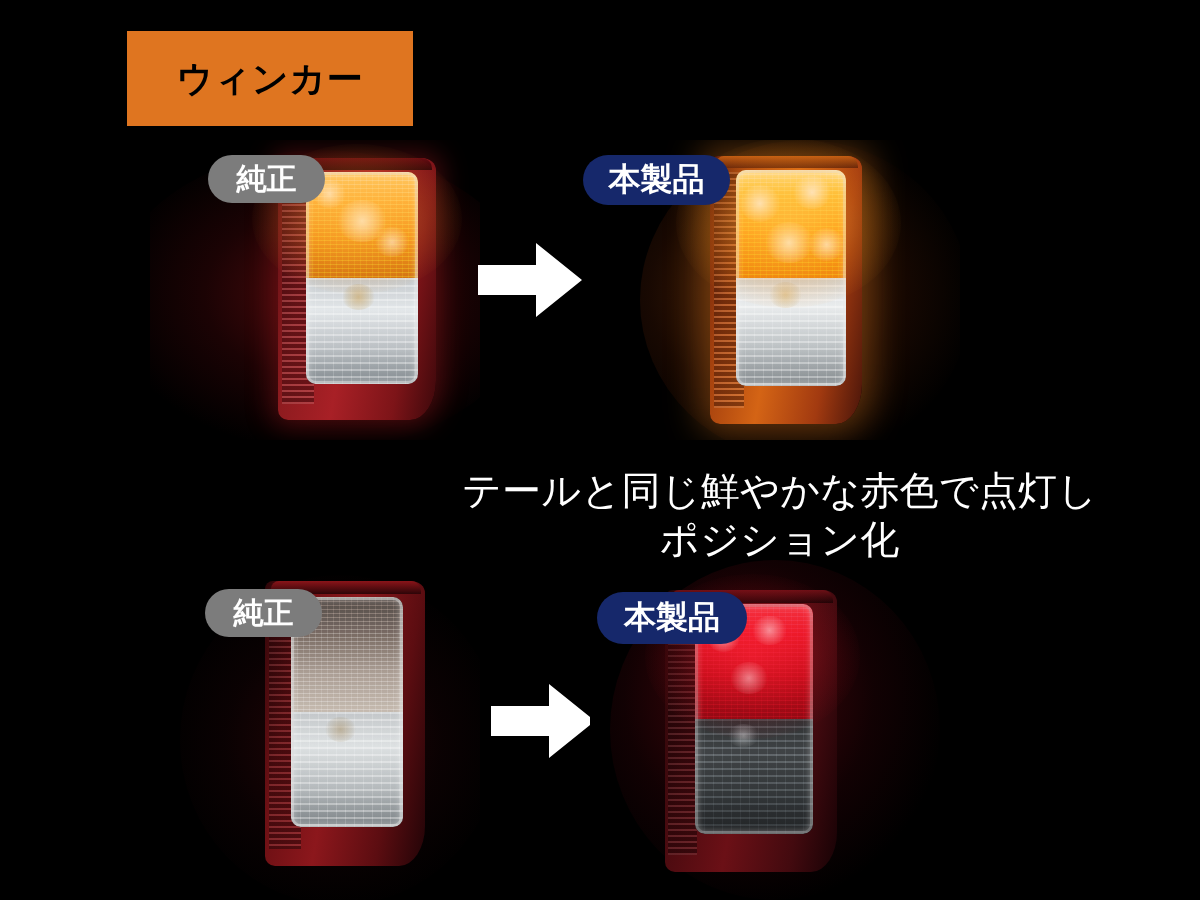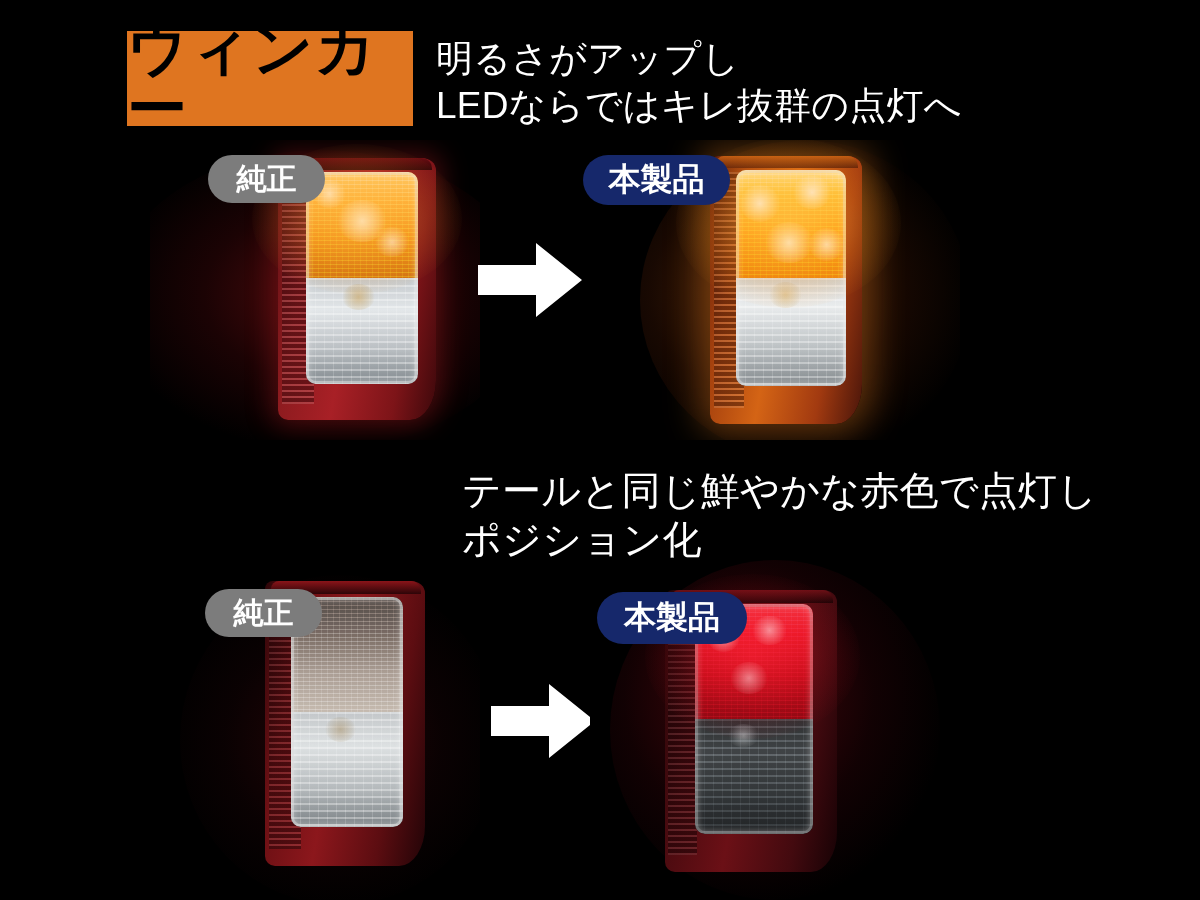--- a/index.html
+++ b/index.html
@@ -32,7 +32,7 @@
   }
   .cat-badge span { display: block; line-height: 1; }
 
-  #badge-winker { left: 127px; top: 31px; width: 286px; height: 95px; font-size: 60px; }
+  #badge-winker { left: 127px; top: 31px; width: 286px; height: 95px; font-size: 36px; }
   #badge-small  { left: 48px;  top: 458px; width: 387px; height: 95px; font-size: 52px; }
 
   .desc {

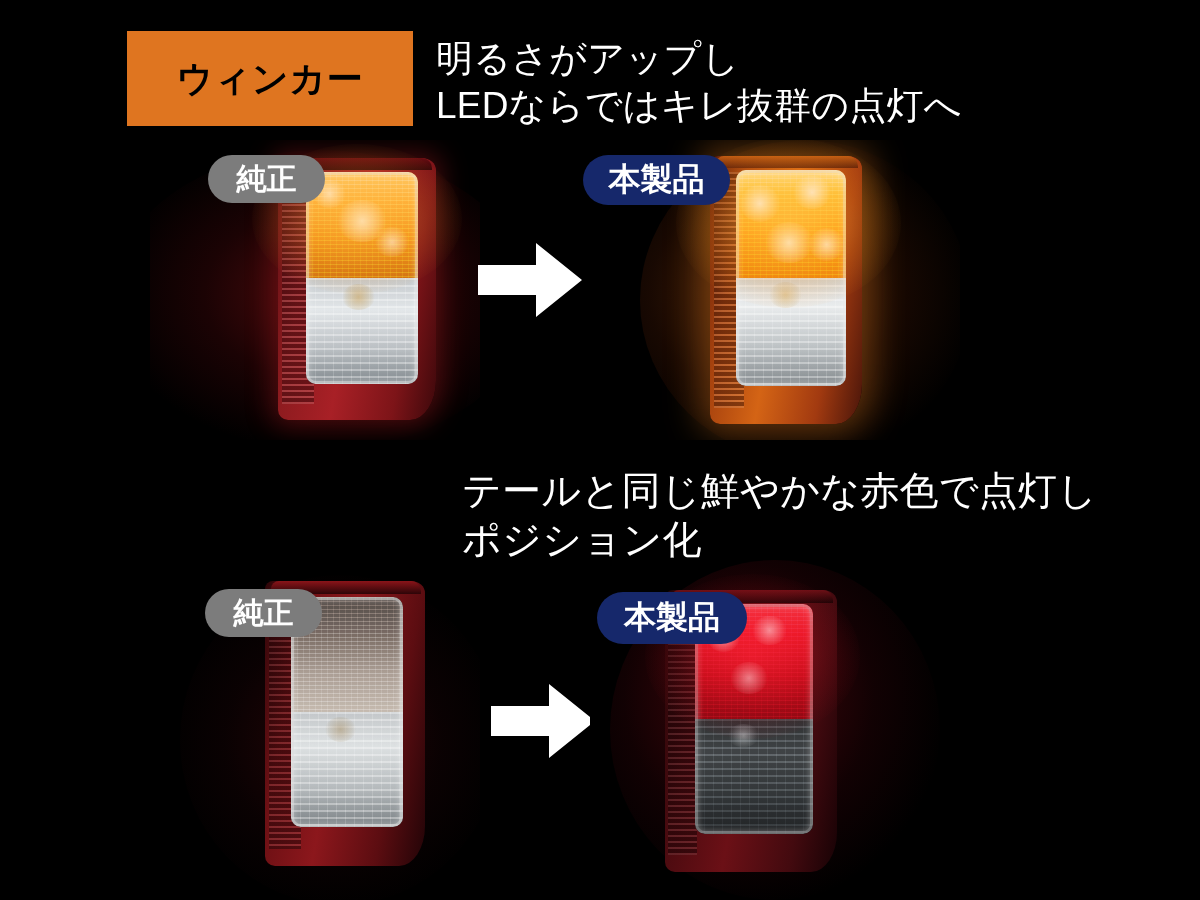--- a/index.html
+++ b/index.html
@@ -158,8 +158,6 @@
     <span>ウィンカー</span>
   </div>
 
-  <div id="desc-winker" class="desc">明るさがアップし
-LEDならではキレ抜群の点灯へ</div>
 
   <div id="photo-oem-winker" class="photo">
 

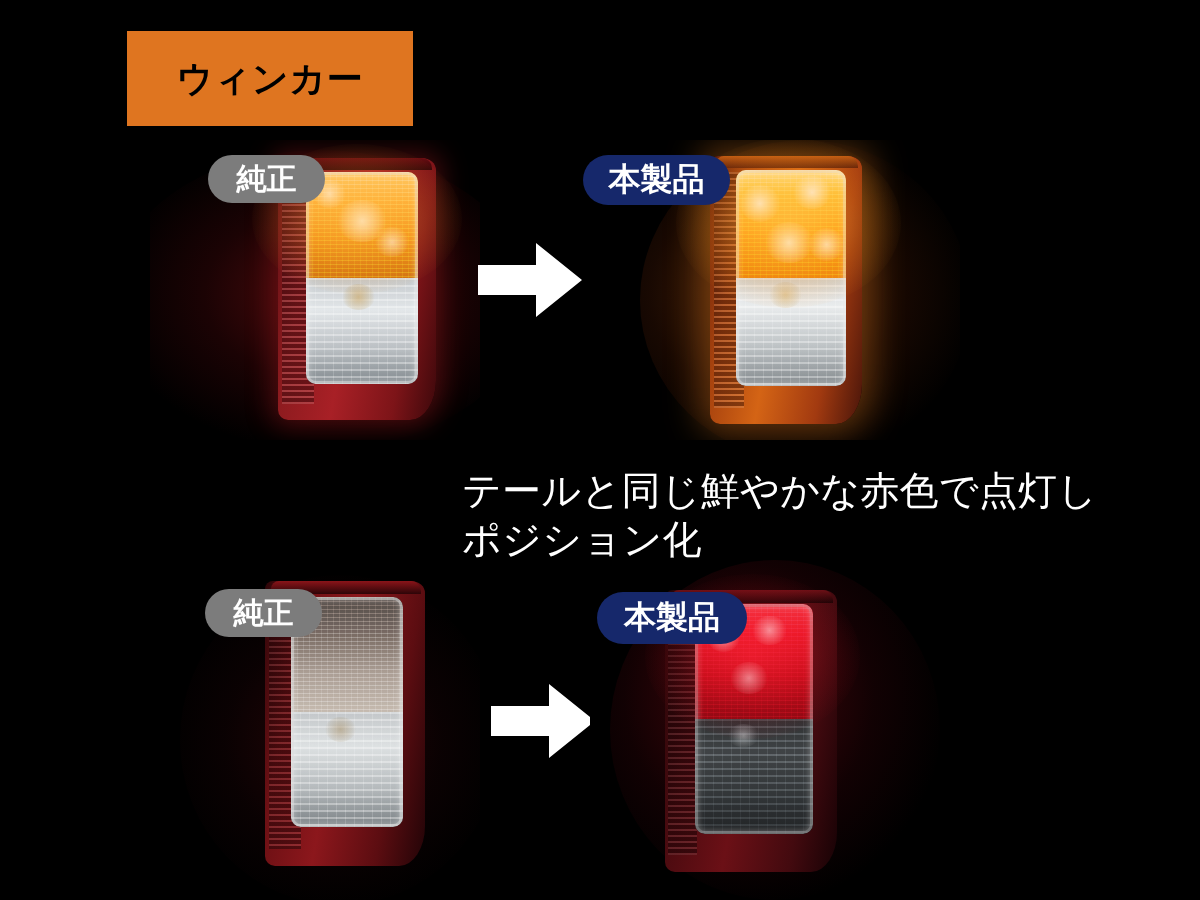--- a/index.html
+++ b/index.html
@@ -44,7 +44,7 @@
     letter-spacing: 0.005em;
   }
   #desc-winker { left: 436px; top: 36px;  font-size: 37px; }
-  #desc-small  { left: 462px; top: 466px; font-size: 39px; }
+  #desc-small  { left: 462px; top: 466px; font-size: 39px; text-align: center; }
 
   
   .photo {

